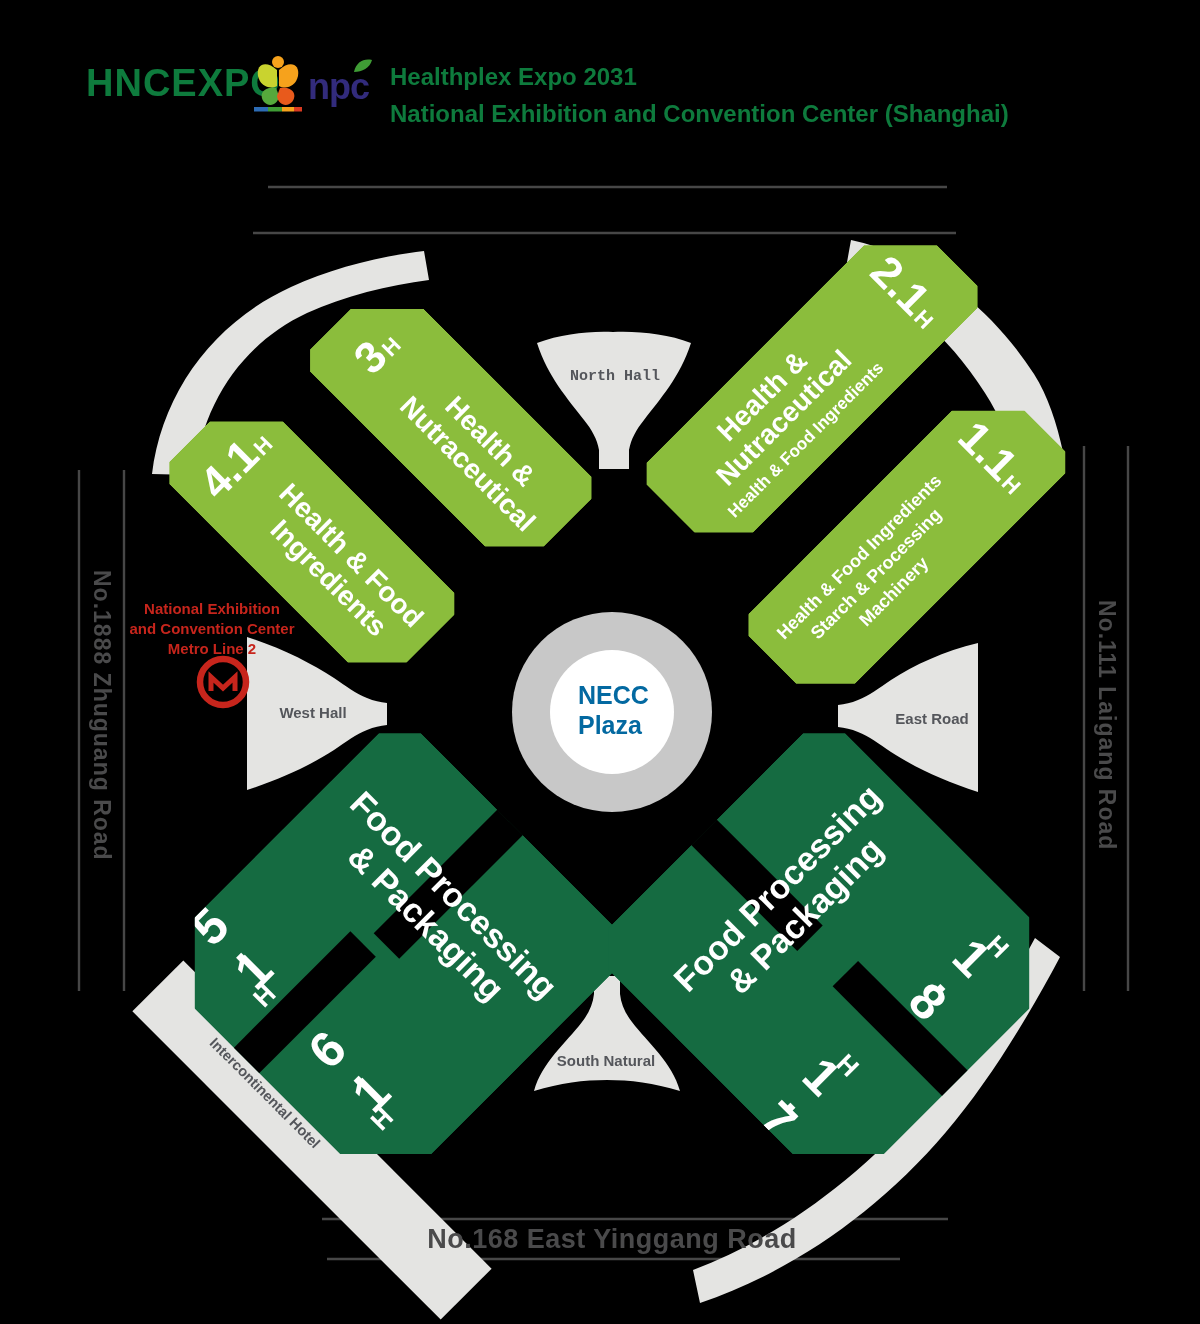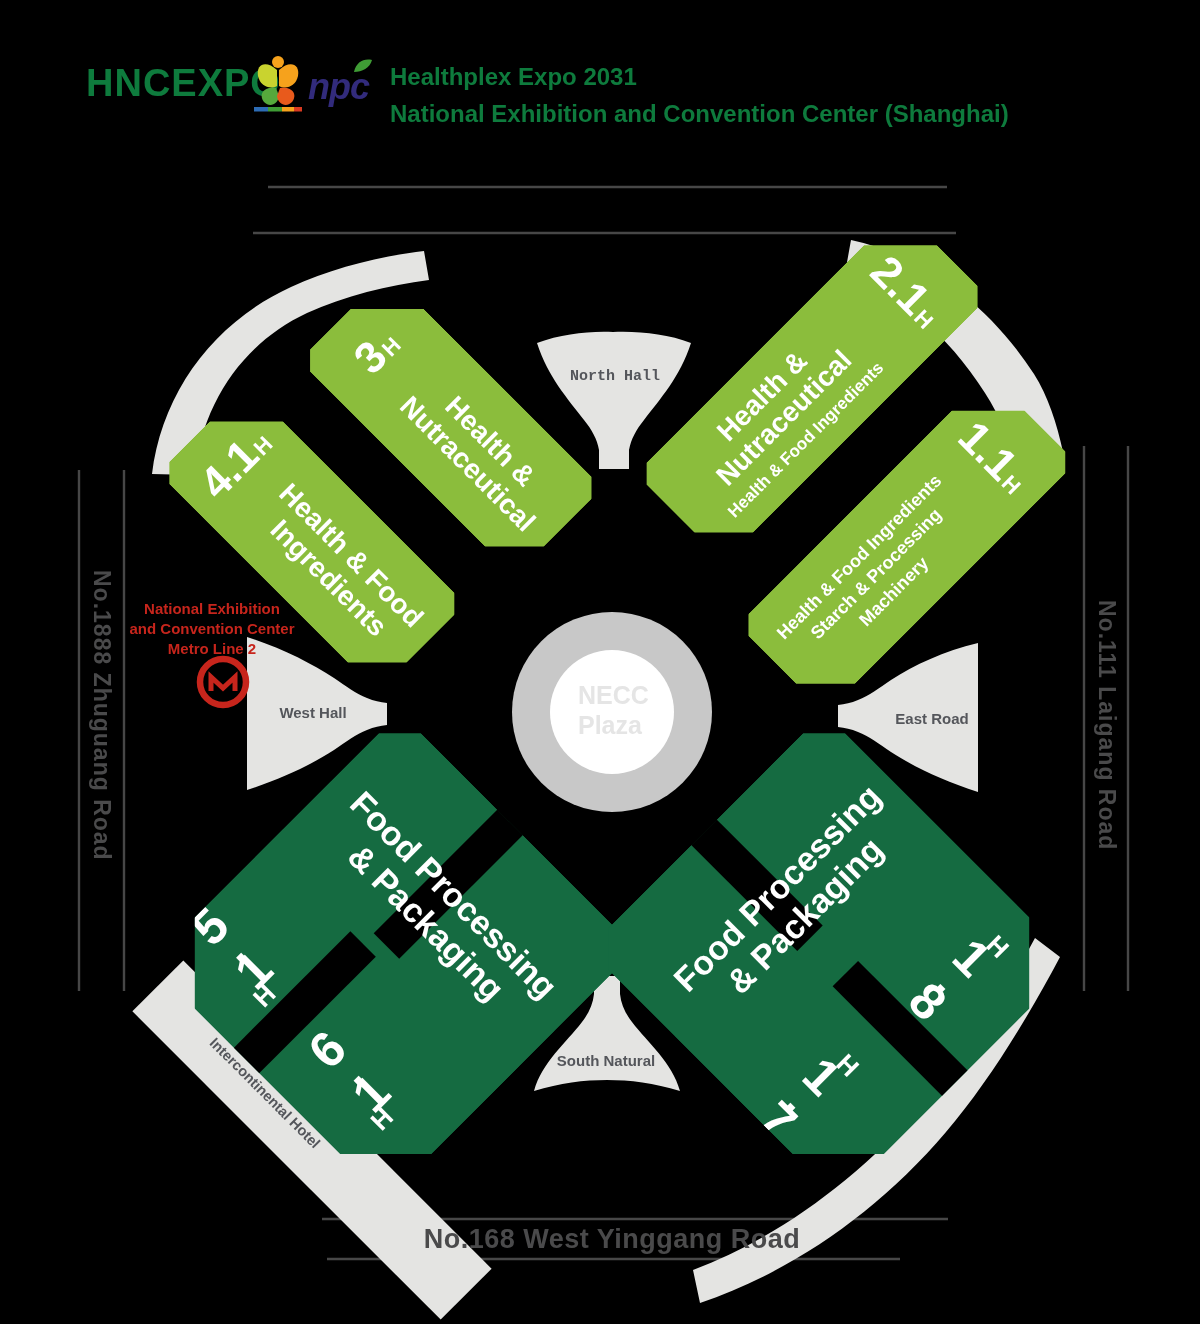--- a/index.html
+++ b/index.html
@@ -11,7 +11,7 @@
   
   .brand{position:absolute;left:86px;top:62px;font-size:38px;letter-spacing:1px;color:#0E7B3D;}
   .brandmark{position:absolute;left:252px;top:52px;}
-  .npc{position:absolute;left:308px;top:66px;font-size:36px;color:#322B7C;letter-spacing:-1px;font-style:italic;}
+  .npc{position:absolute;left:308px;top:66px;font-size:36px;color:#322B7C;letter-spacing:-1px;}
   .npcleaf{position:absolute;left:352px;top:58px;}
   .dates{position:absolute;left:86px;top:104px;font-size:45px;letter-spacing:1px;color:#0E7B3D;}
   .event{position:absolute;left:390px;top:58px;font-size:24px;line-height:37px;color:#0E7B3D;}

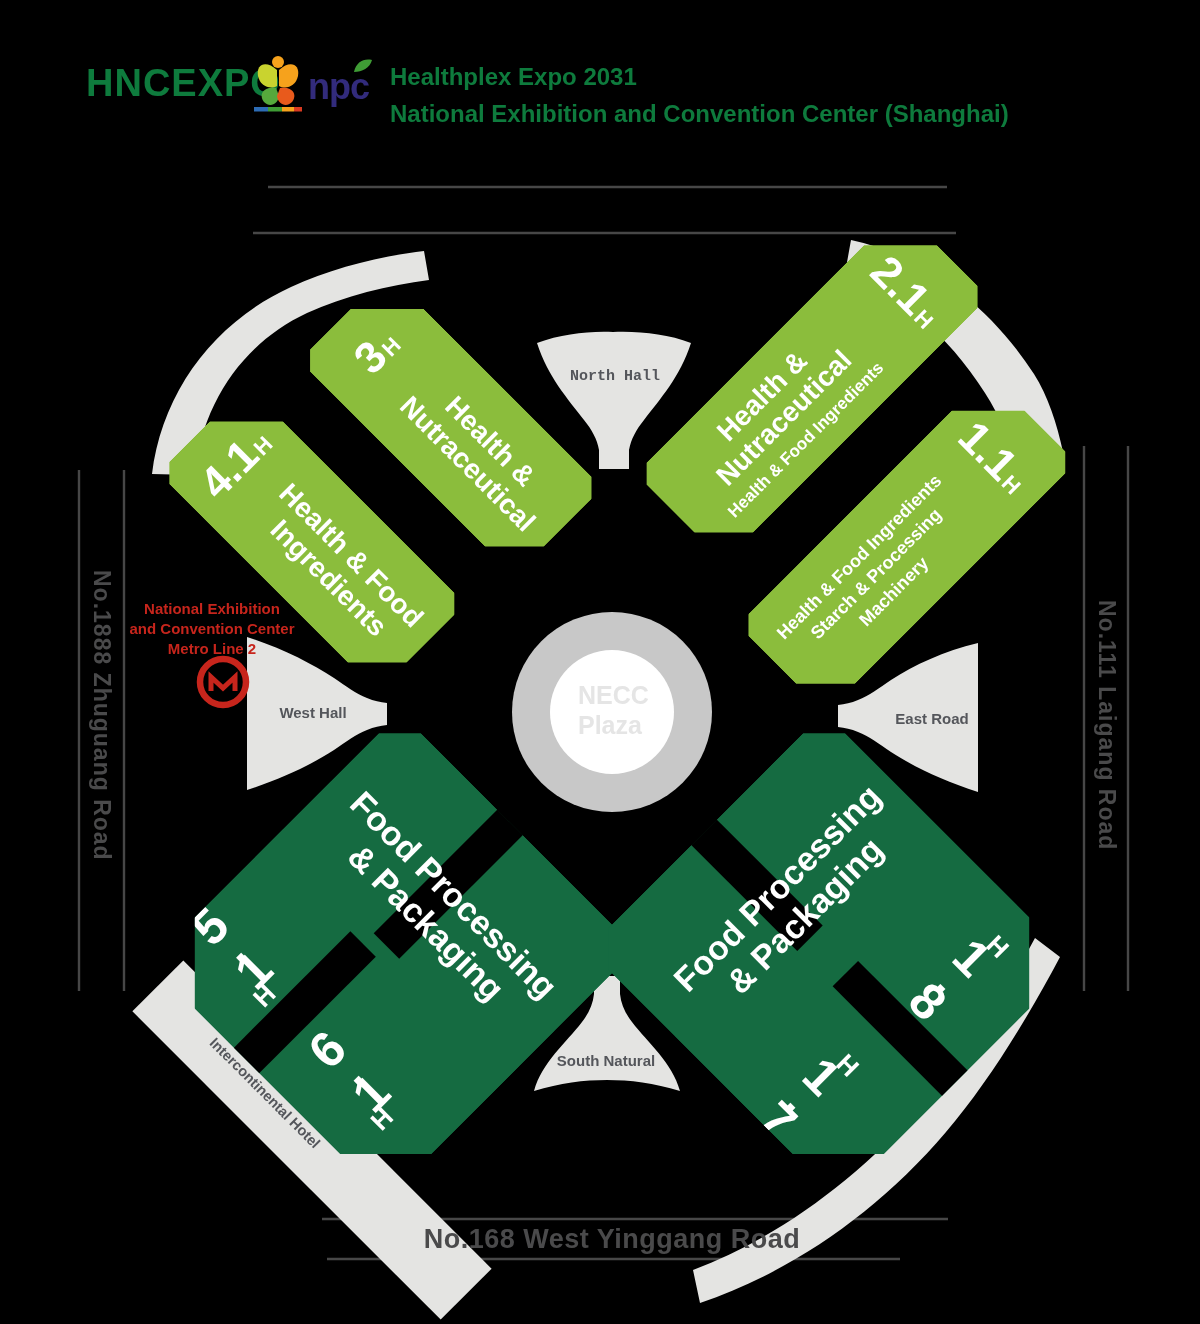--- a/index.html
+++ b/index.html
@@ -22,7 +22,7 @@
           writing-mode:vertical-rl;font-size:23px;color:#4A4A4B;letter-spacing:1px;}
 
   
-  .plaza-lbl{position:absolute;left:578px;top:681px;font-size:25px;line-height:1.18;color:#e5e5e5;}
+  .plaza-lbl{position:absolute;left:578px;top:681px;font-size:25px;line-height:1.18;color:#0369a1;}
   .ent{position:absolute;text-align:center;font-size:15px;color:#54565B;}
   .metro-txt{position:absolute;left:112px;top:599px;width:200px;text-align:center;
              font-size:15px;line-height:20px;color:#C7251C;}

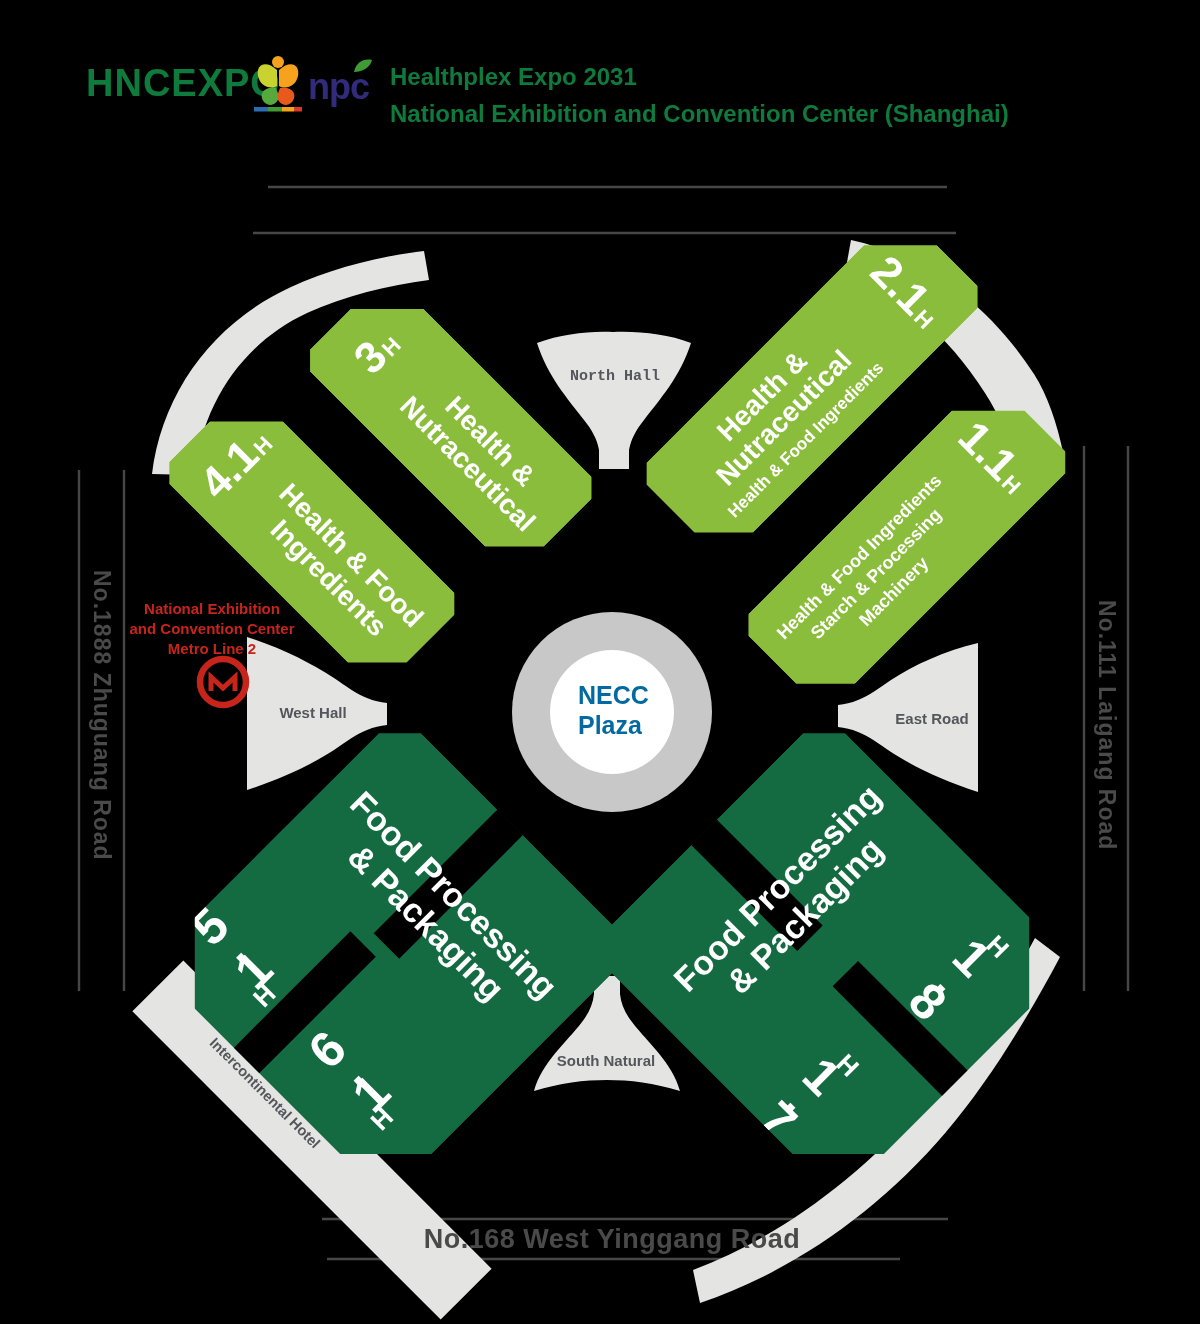--- a/index.html
+++ b/index.html
@@ -132,7 +132,7 @@
     <div>National Exhibition and Convention Center (Shanghai)</div>
   </div>
 
-  <div class="road-h" style="left:362px;top:1224px;width:500px;">No.168 West Yinggang Road</div>
+  <div class="road-h" style="left:362px;top:1224px;width:500px;">No.168 East Yinggang Road</div>
   <div class="road-v" style="left:79px;top:500px;width:45px;height:430px;">No.1888 Zhuguang Road</div>
   <div class="road-v" style="left:1084px;top:500px;width:44px;height:450px;">No.111 Laigang Road</div>
 

